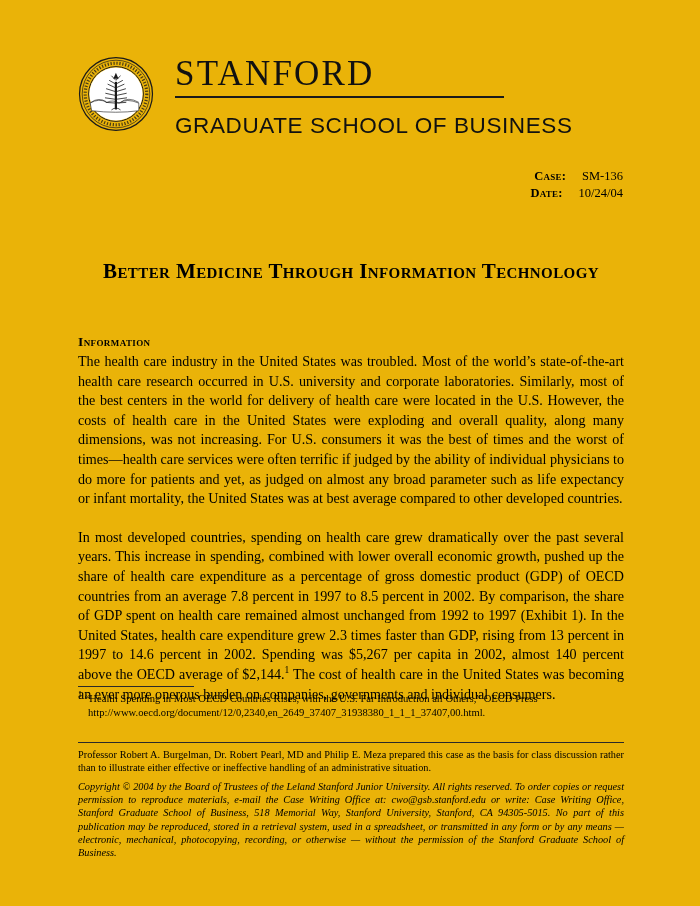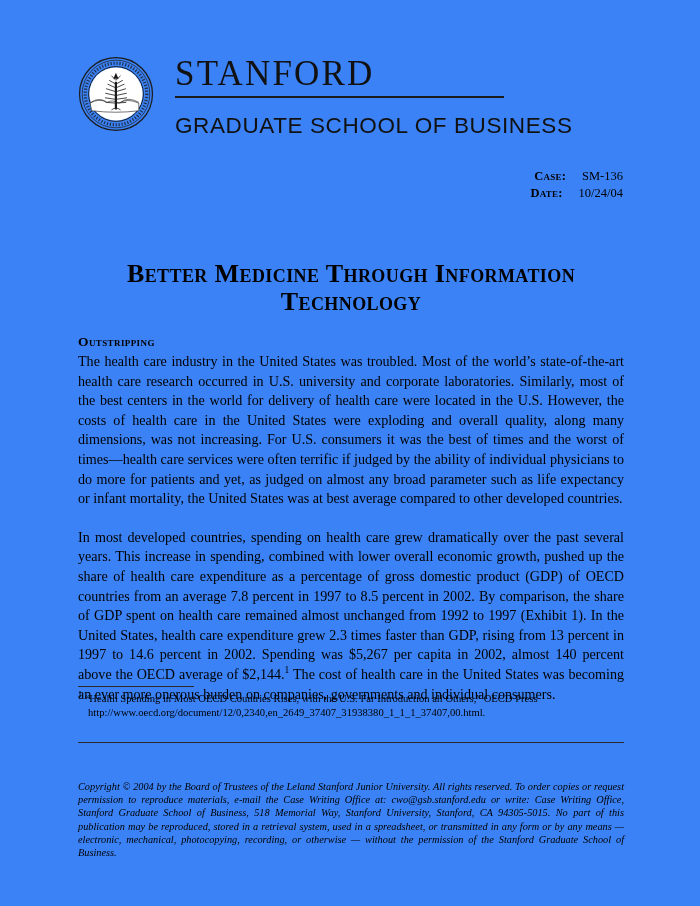--- a/index.html
+++ b/index.html
@@ -11,7 +11,7 @@
     position: relative;
     width: 700px;
     height: 906px;
-    background: #3b82f6;
+    background: #eab308;
     overflow: hidden;
     font-family: "Liberation Serif", "DejaVu Serif", serif;
     color: #000000;

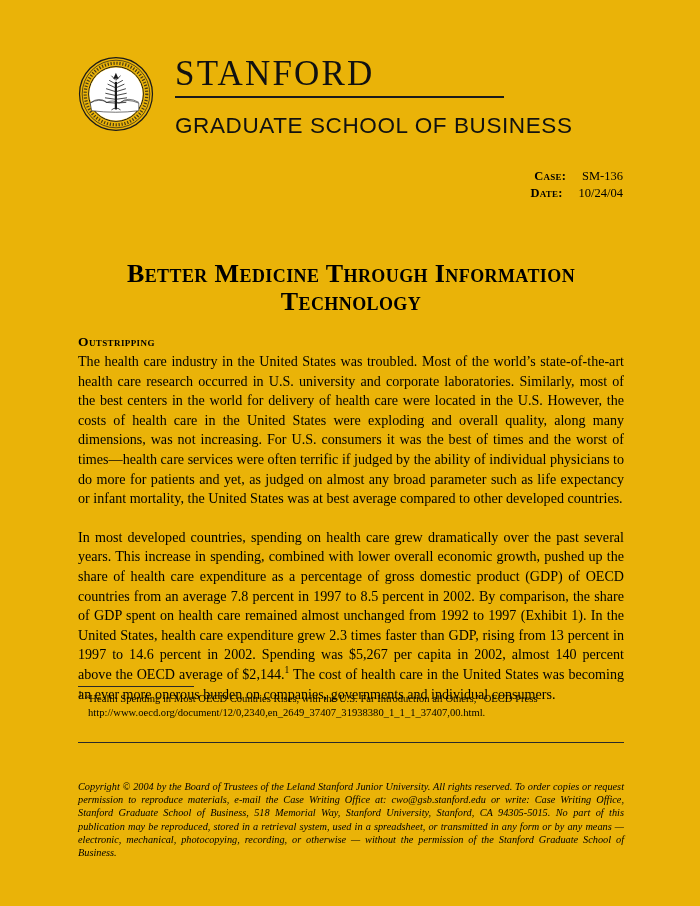--- a/index.html
+++ b/index.html
@@ -91,7 +91,7 @@
     top: 243px;
     width: 546px;
     text-align: center;
-    font-size: 26px;
+    font-size: 21px;
     line-height: 28px;
     font-variant: small-caps;
     letter-spacing: 0.4px;

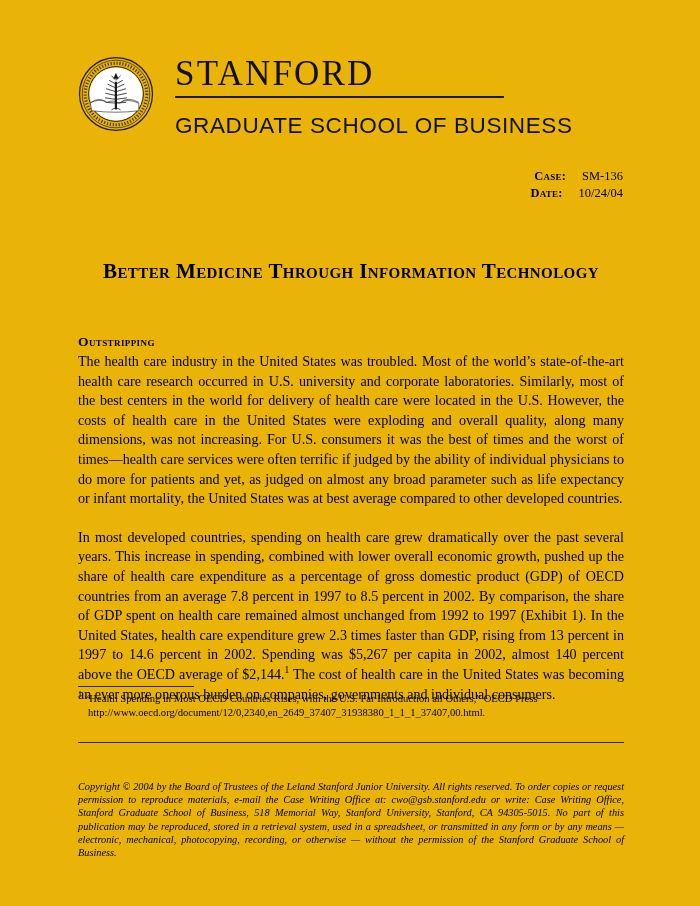--- a/index.html
+++ b/index.html
@@ -239,7 +239,7 @@
 
   <h1 class="doc-title">Better Medicine Through Information Technology</h1>
 
-  <h2 class="section-head">Outstripping</h2>
+  <h2 class="section-head">Information</h2>
 
   <div class="body-block">
     <p class="para">The health care industry in the United States was troubled.  Most of the world’s state-of-the-art health care research occurred in U.S. university and corporate laboratories.  Similarly, most of the best centers in the world for delivery of health care were located in the U.S.  However, the costs of health care in the United States were exploding and overall quality, along many dimensions, was not increasing.  For U.S. consumers it was the best of times and the worst of times—health care services were often terrific if judged by the ability of individual physicians to do more for patients and yet, as judged on almost any broad parameter such as life expectancy or infant mortality, the United States was at best average compared to other developed countries.</p>

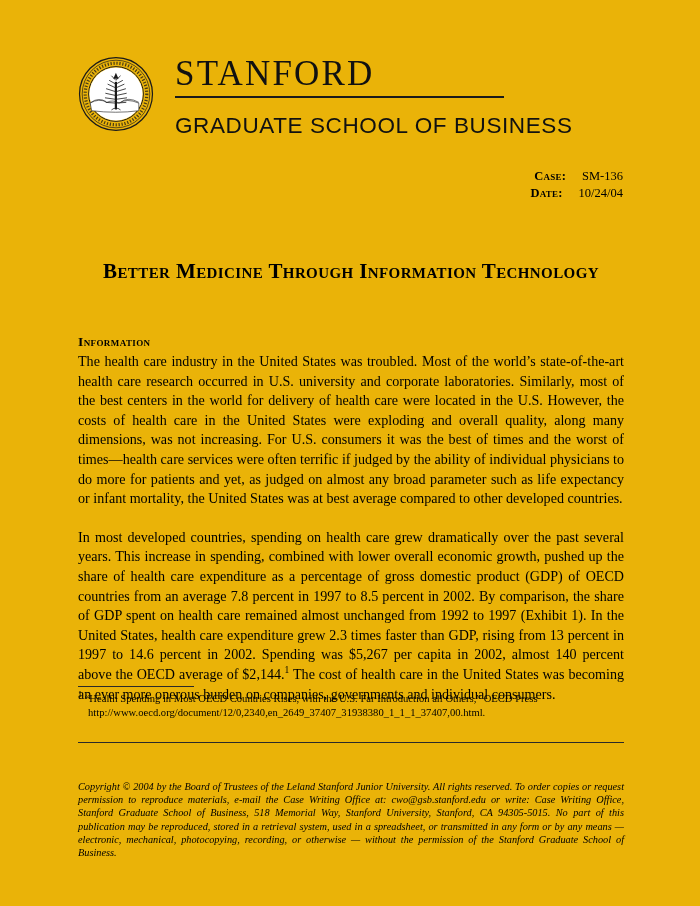--- a/index.html
+++ b/index.html
@@ -253,6 +253,7 @@
   </div>
 
   <div class="credit-rule"></div>
+  <div class="credit">Professor Robert A. Burgelman, Dr. Robert Pearl, MD and Philip E. Meza prepared this case as the basis for class discussion rather than to illustrate either effective or ineffective handling of an administrative situation.</div>
 
   <div class="copyright">Copyright © 2004 by the Board of Trustees of the Leland Stanford Junior University.  All rights reserved.  To order copies or request permission to reproduce materials, e-mail the Case Writing Office at: cwo@gsb.stanford.edu or write: Case Writing Office, Stanford Graduate School of Business, 518 Memorial Way, Stanford University, Stanford, CA 94305-5015.  No part of this publication may be reproduced, stored in a retrieval system, used in a spreadsheet, or transmitted in any form or by any means — electronic, mechanical, photocopying, recording, or otherwise — without the permission of the Stanford Graduate School of Business.</div>
 

